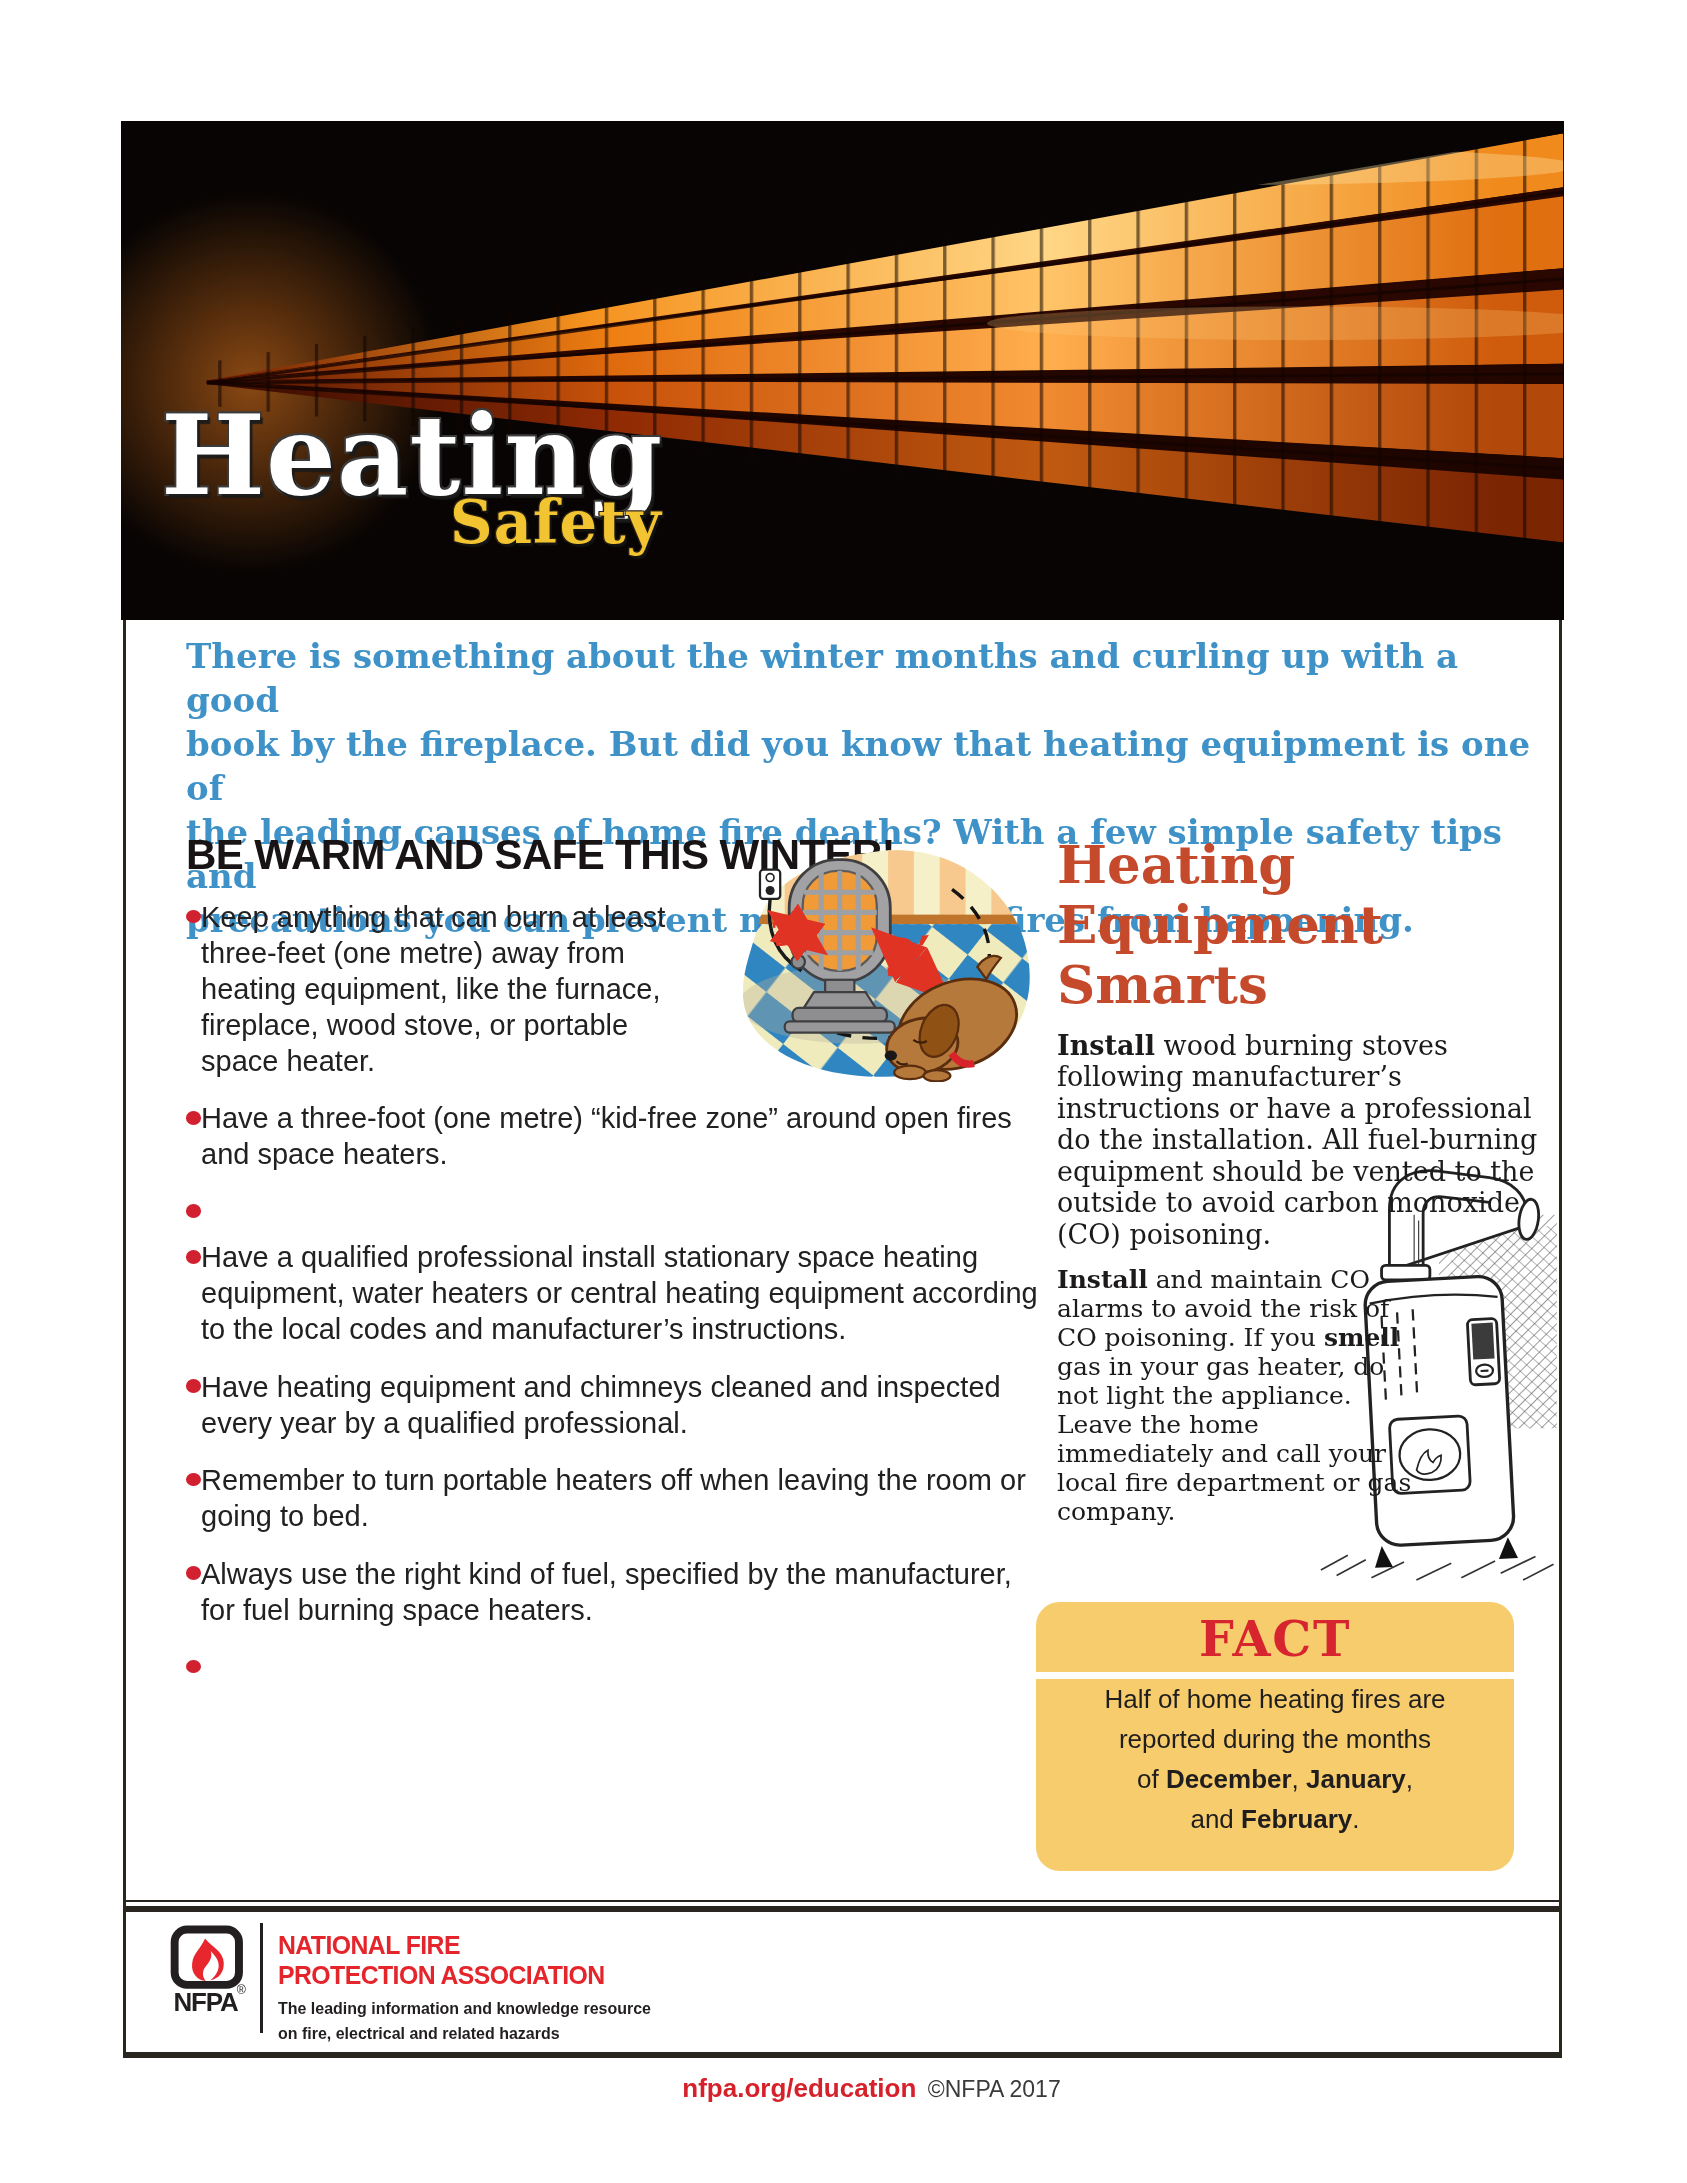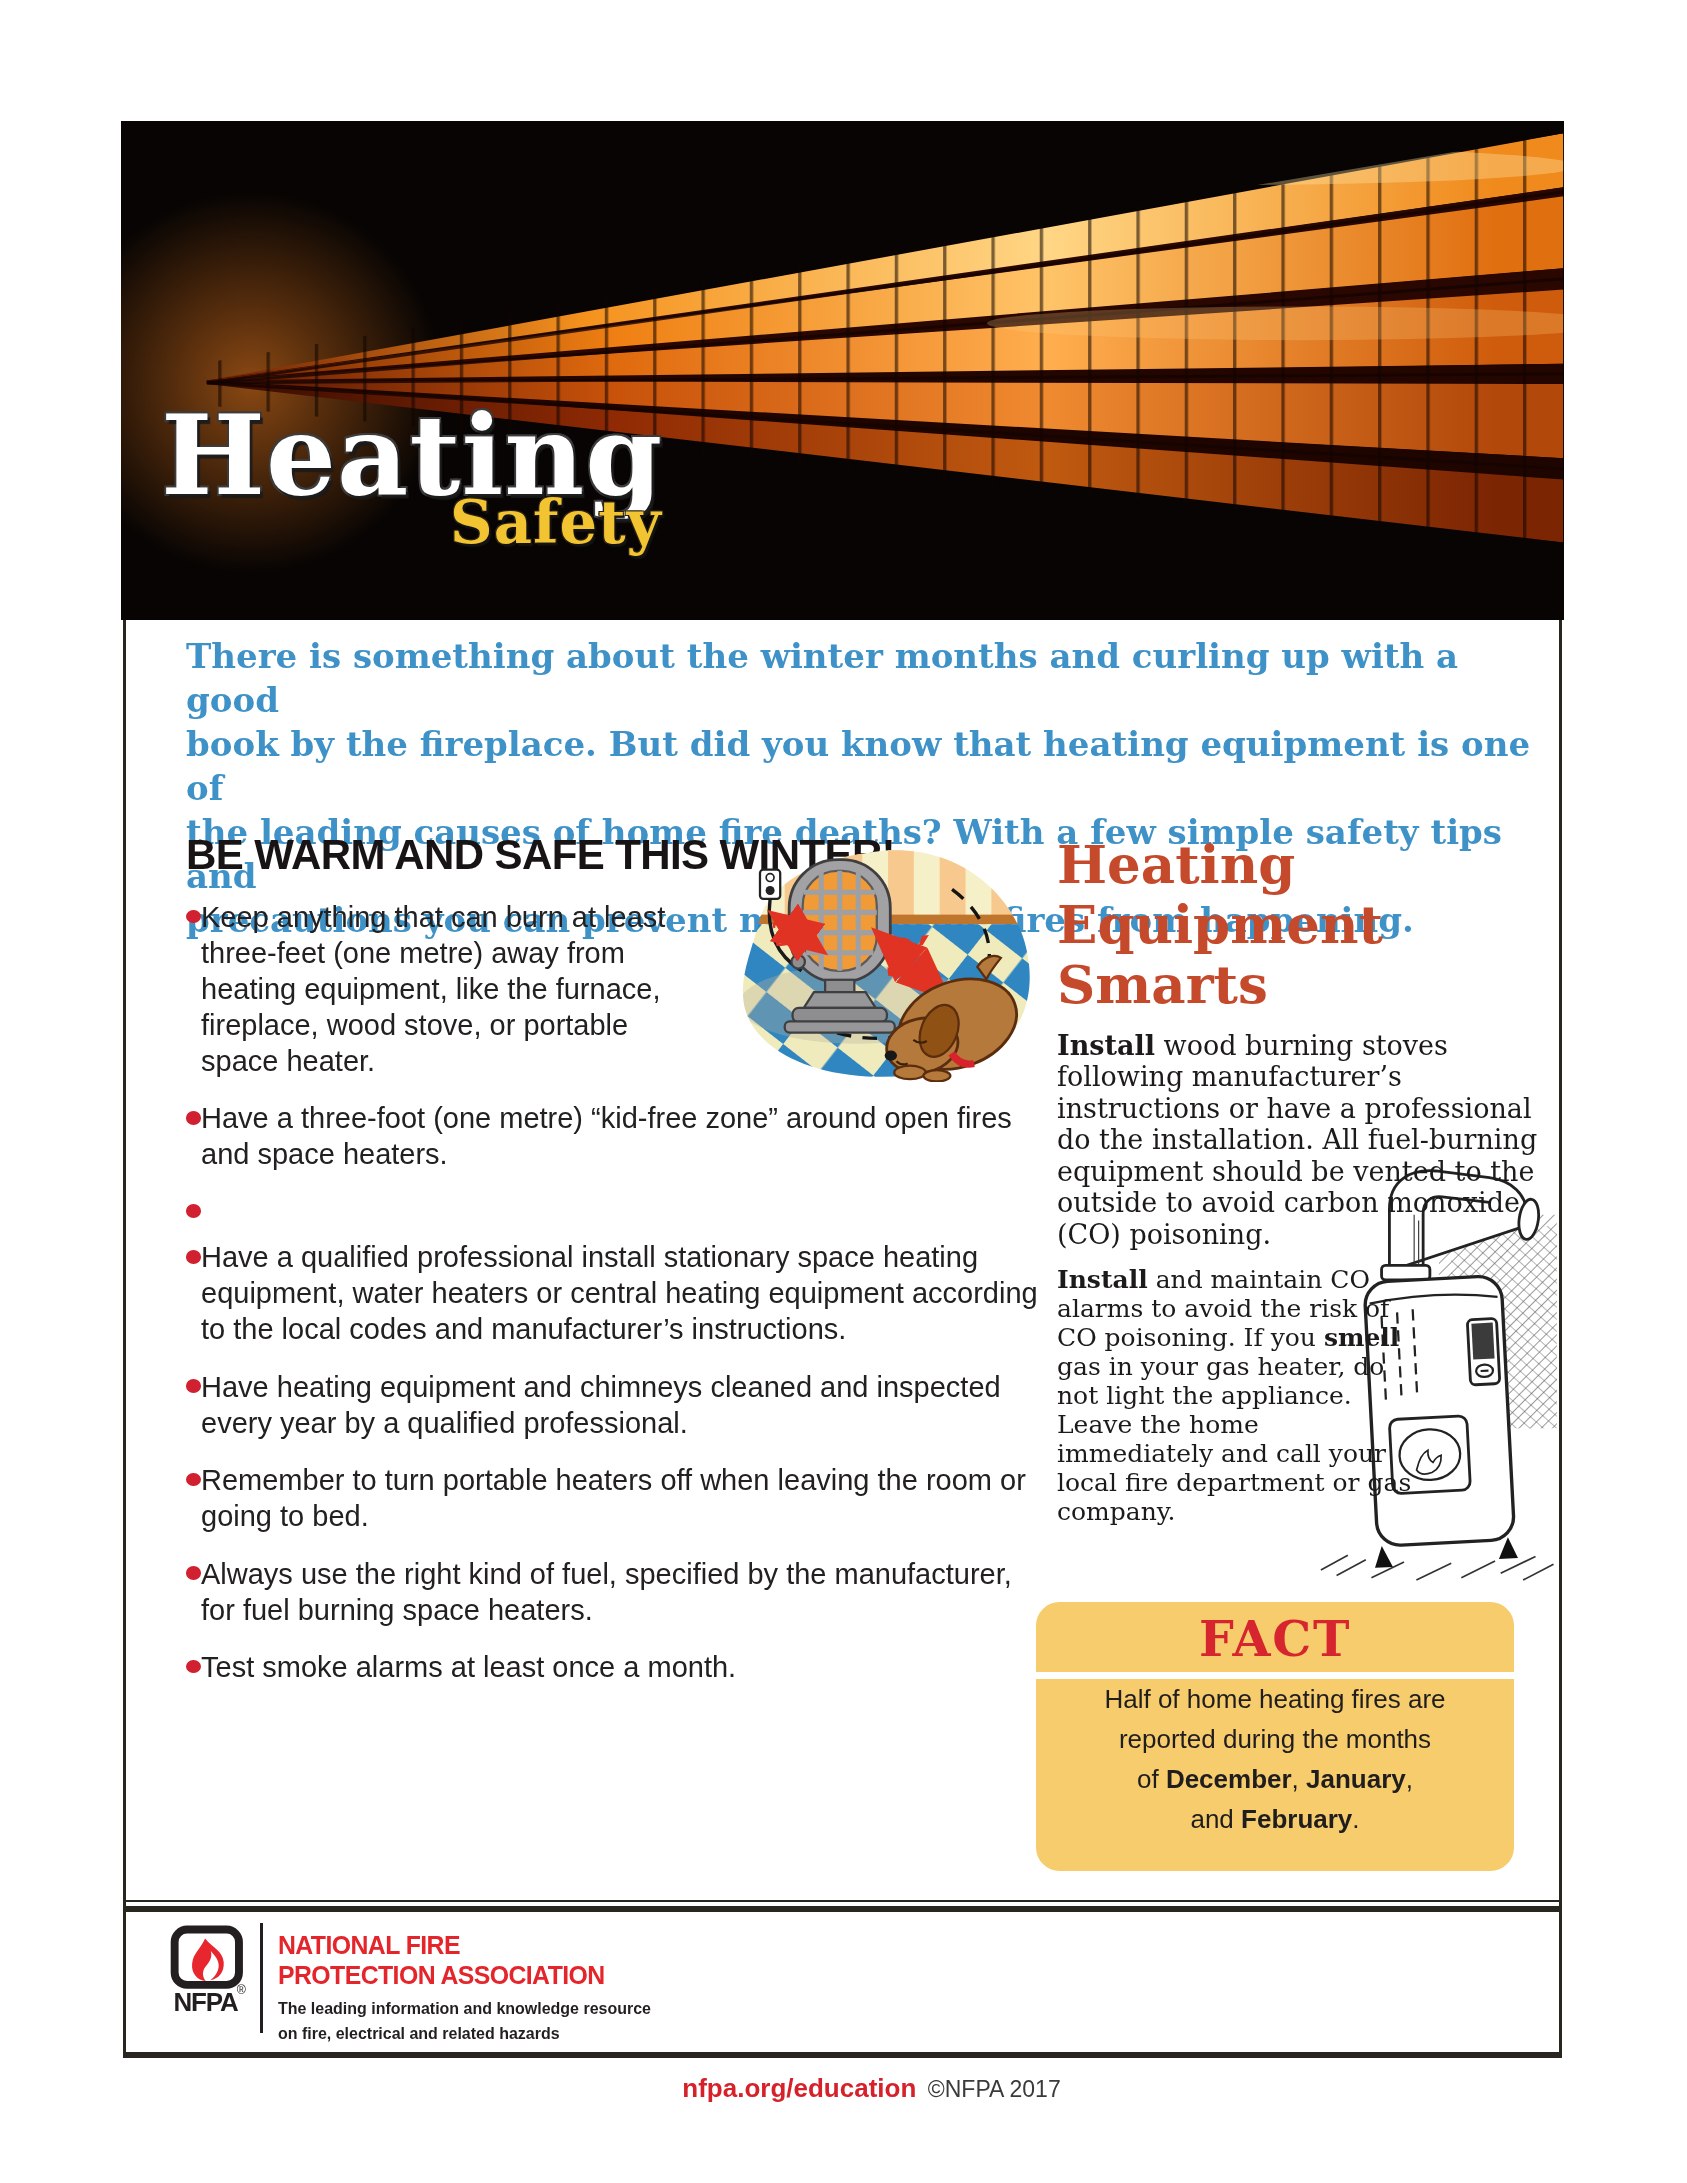--- a/index.html
+++ b/index.html
@@ -178,7 +178,6 @@
     </div>
     <div class="bullet">
       <span class="dot"></span>
-      <span class="txt">Test smoke alarms at least once a month.</span>
     </div>
   </div>
 

